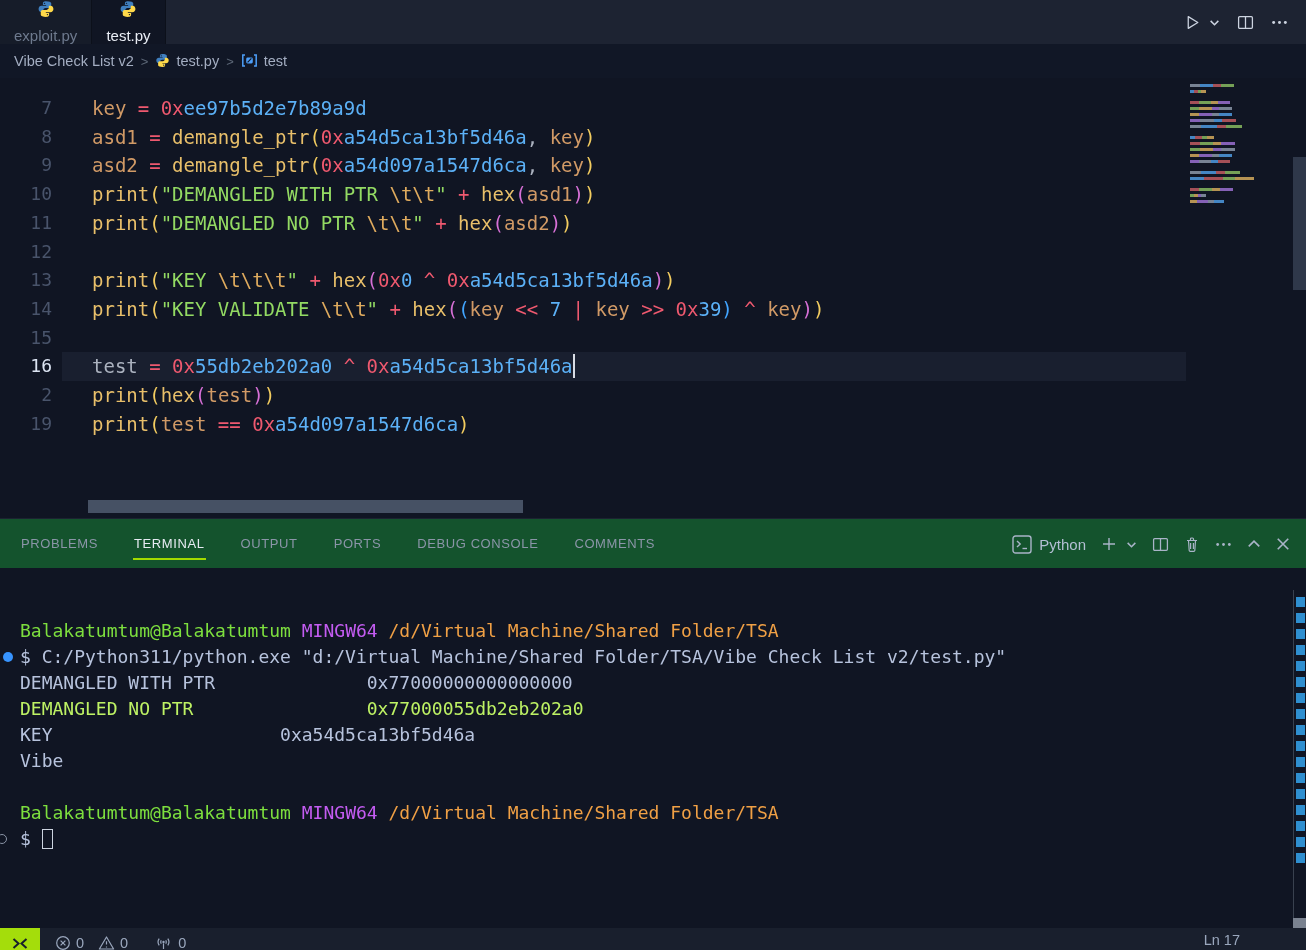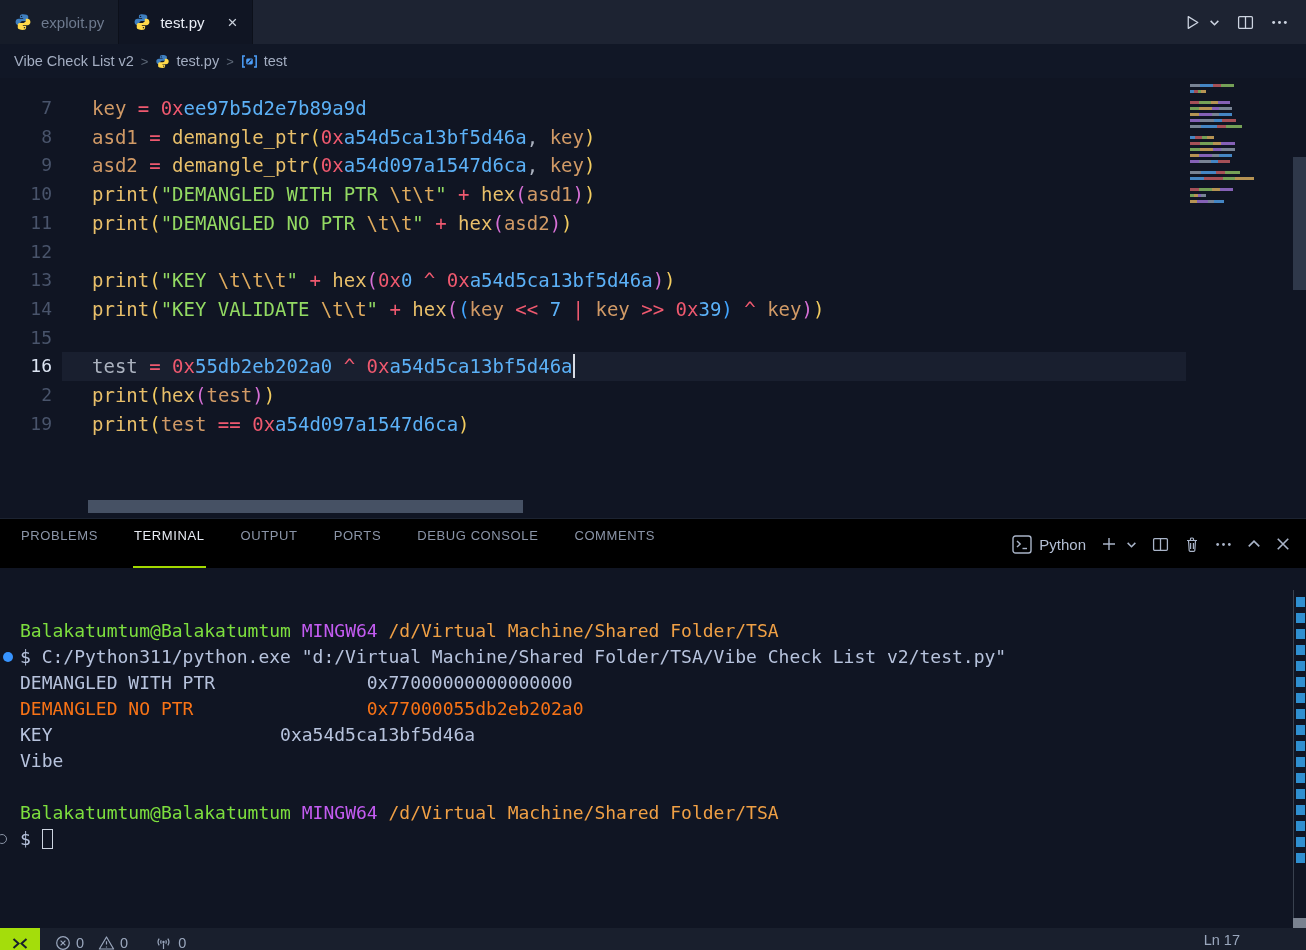--- a/index.html
+++ b/index.html
@@ -10,7 +10,7 @@
   
   .tabbar{ position:absolute; left:0; top:0; width:100%; height:44px; background:#1d2332; display:flex; }
   .tab{ display:flex; align-items:center; gap:9px; padding:0 14px; height:44px;
-        background:#161c29; border-right:1px solid #0c101a; cursor:pointer; }
+        background:#161c29; border-right:1px solid #0c101a; cursor:pointer;flex-direction:column; }
   .tab .tlabel{ font-size:15px; color:#6e7a8e; }
   .tab.active{ background:#101523; }
   .tab.active .tlabel{ color:#e9edf5; }

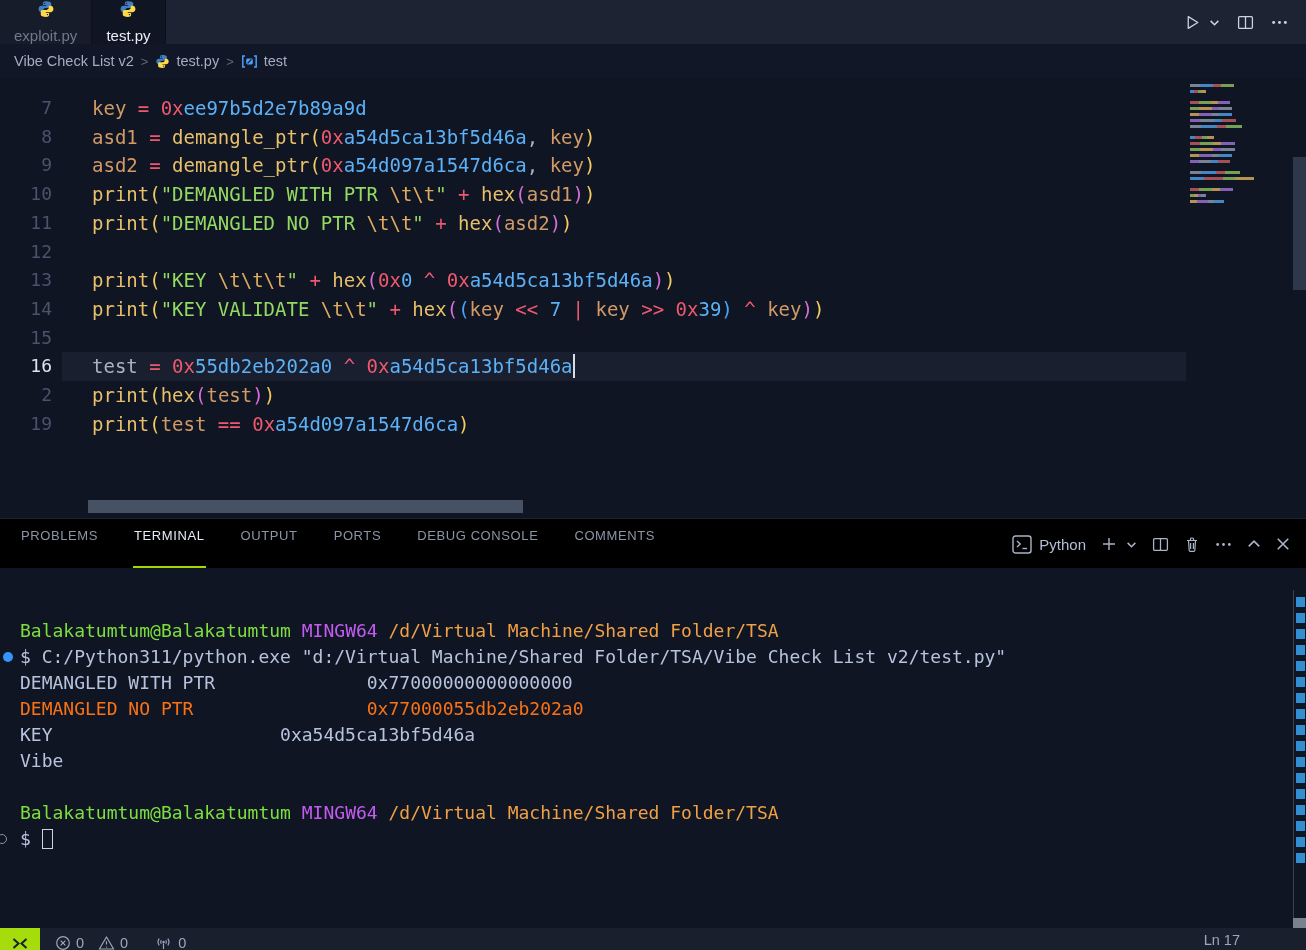--- a/index.html
+++ b/index.html
@@ -22,7 +22,7 @@
   
   .breadcrumbs{ position:absolute; left:0; top:44px; width:100%; height:34px; background:#111726;
     display:flex; align-items:center; padding-left:14px; font-size:14.5px; color:#a4aec2; }
-  .crumb{ display:flex; align-items:flex-end; gap:6px; cursor:pointer; }
+  .crumb{ display:flex; align-items:flex-start; gap:6px; cursor:pointer; }
   .crumb-sep{ color:#5d6activeb78; color:#5d6878; margin:0 7px; font-size:13px; }
 
   

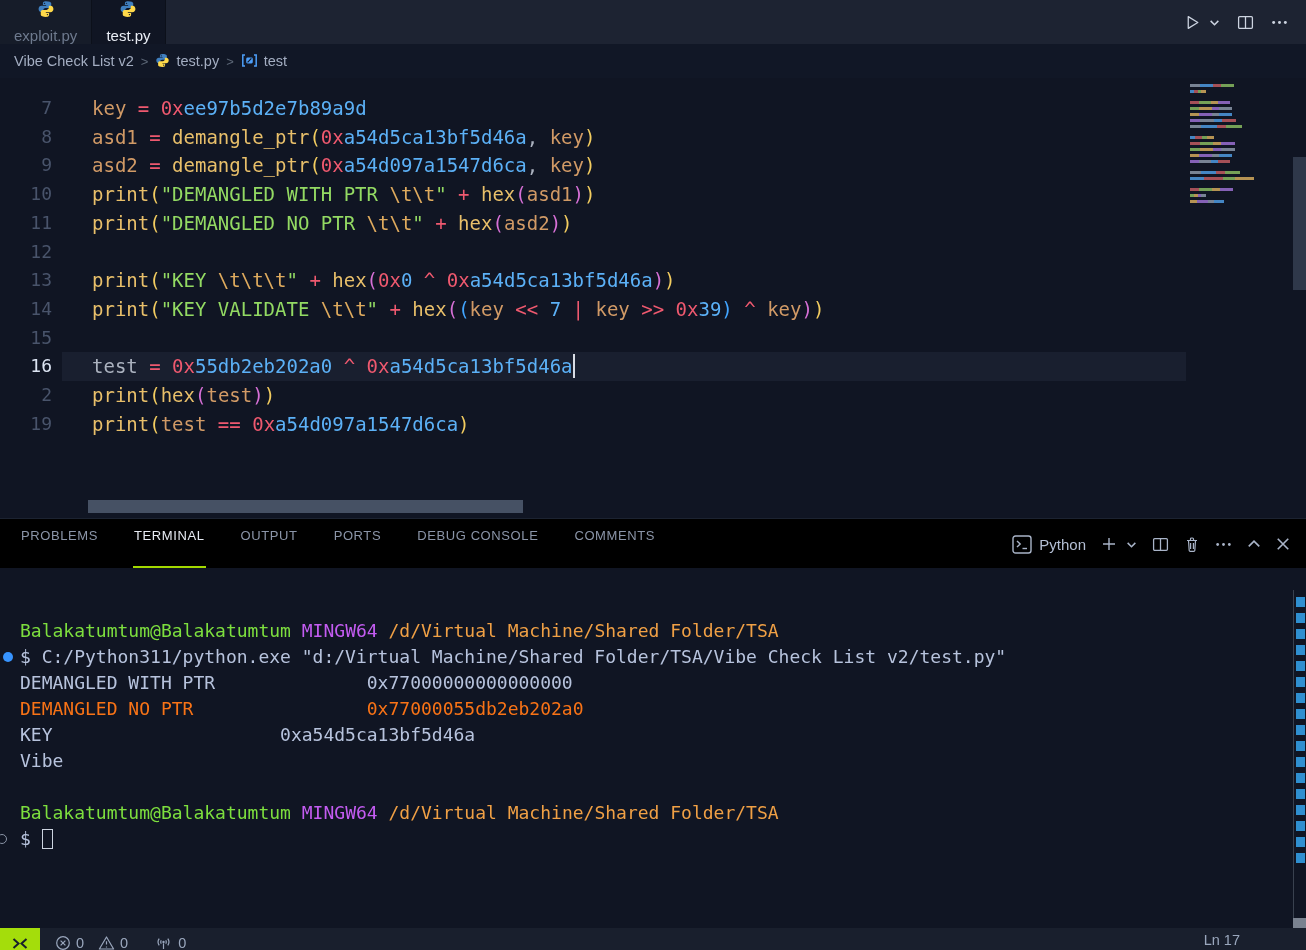--- a/index.html
+++ b/index.html
@@ -41,8 +41,8 @@
   .hscroll{ position:absolute; left:88px; top:422px; width:435px; height:13px; background:#465164; }
 
   
-  .panel-header{ position:absolute; left:0; top:518px; width:100%; height:50px; background:#000000;
-     border-top:1px solid #1c2331; display:flex; }
+  .panel-header{ position:absolute; left:0; top:518px; width:100%; height:50px; background:#14532d;
+     border-top:1px solid #1c2331; display:flex; align-items:center; }
   .panel-tabs{ display:flex; padding-left:20px; }
   .ptab{ margin-right:34px; font-size:13px; letter-spacing:.6px; color:#8b95a8; padding:9px 1px 7px;
      cursor:pointer; border-bottom:2px solid transparent; }

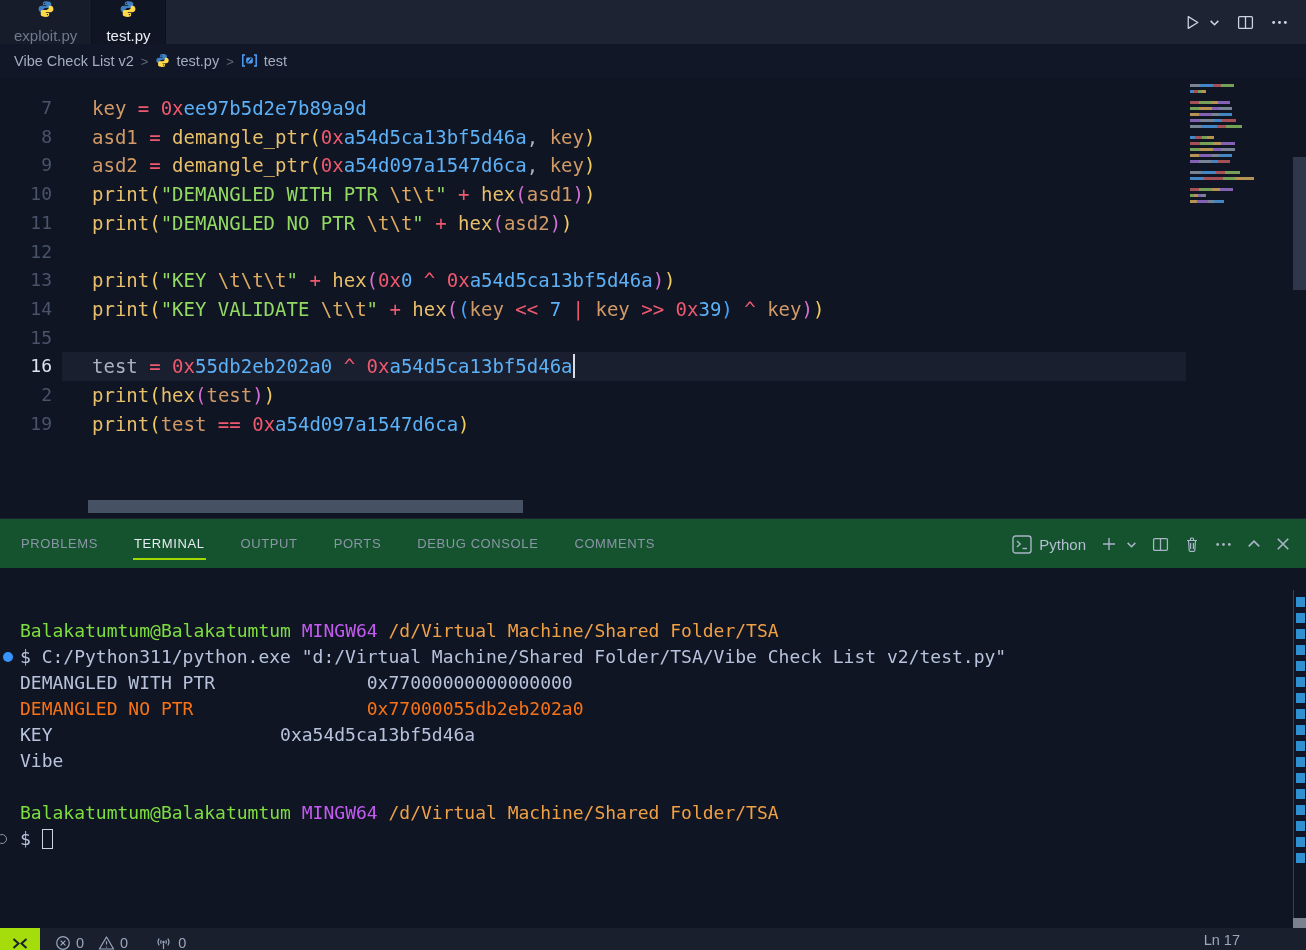--- a/index.html
+++ b/index.html
@@ -345,7 +345,7 @@
         <div class="trow"><span style="color: rgb(125, 223, 62);">Balakatumtum@Balakatumtum</span><span style="color: rgb(183, 195, 221);"> </span><span style="color: rgb(196, 92, 242);">MINGW64</span><span style="color: rgb(183, 195, 221);"> </span><span style="color: rgb(240, 160, 69);">/d/Virtual Machine/Shared Folder/TSA</span></div>
         <div class="trow"><span class="t-dot"></span><span style="color: rgb(183, 195, 221);">$ C:/Python311/python.exe "d:/Virtual Machine/Shared Folder/TSA/Vibe Check List v2/test.py"</span></div>
         <div class="trow"><span style="color: rgb(183, 195, 221);">DEMANGLED WITH PTR              0x77000000000000000</span></div>
-        <div class="trow"><span style="color: #f97316;">DEMANGLED NO PTR                0x77000055db2eb202a0</span></div>
+        <div class="trow"><span style="color: #bef264;">DEMANGLED NO PTR                0x77000055db2eb202a0</span></div>
         <div class="trow"><span style="color: rgb(183, 195, 221);">KEY                     0xa54d5ca13bf5d46a</span></div>
         <div class="trow"><span style="color: rgb(183, 195, 221);">Vibe</span></div>
         <div class="trow"></div>

